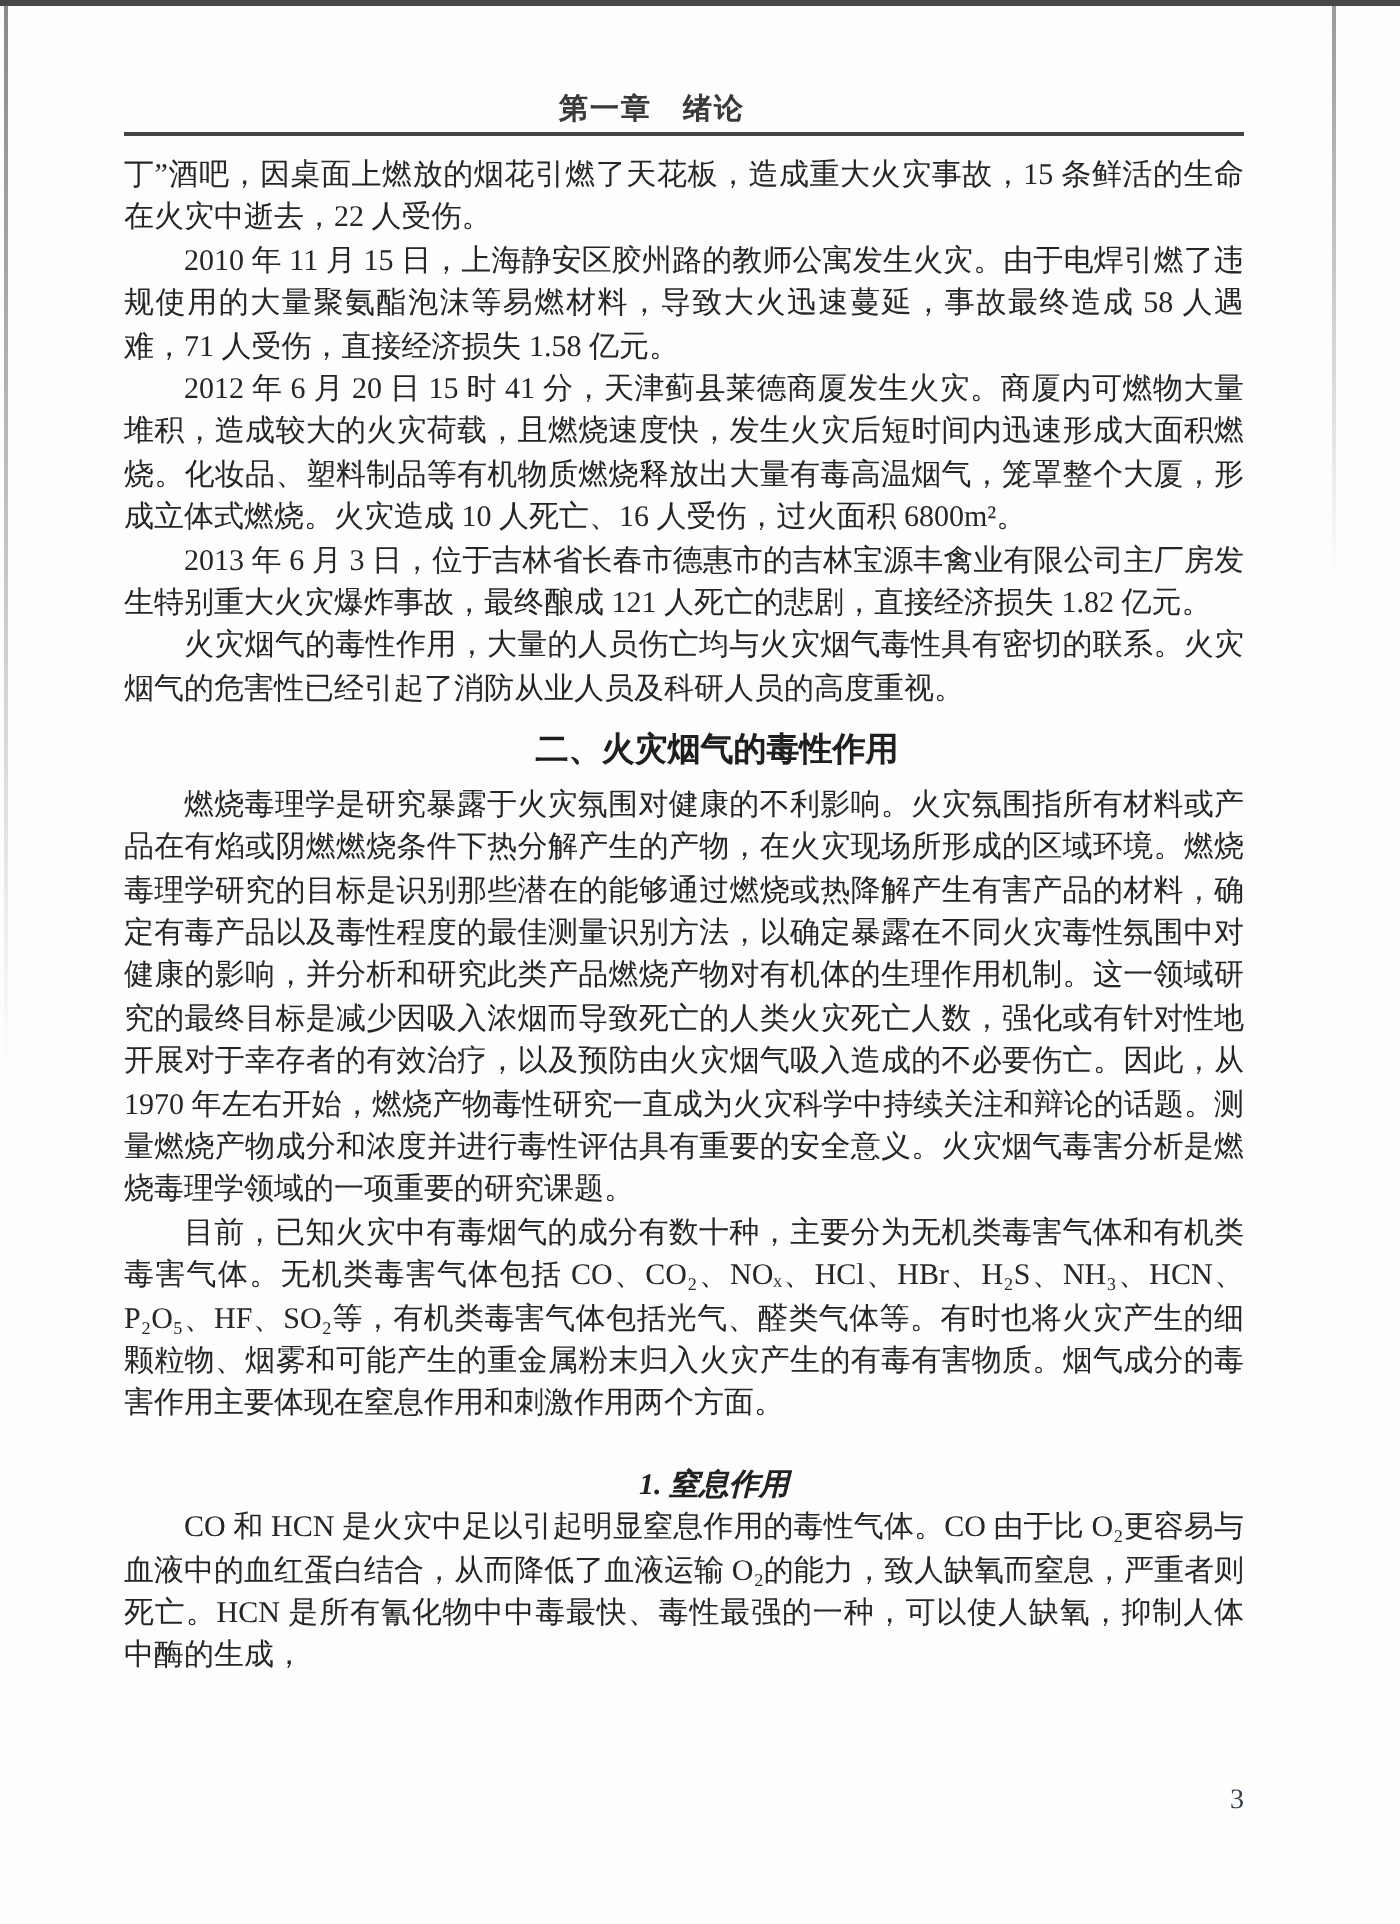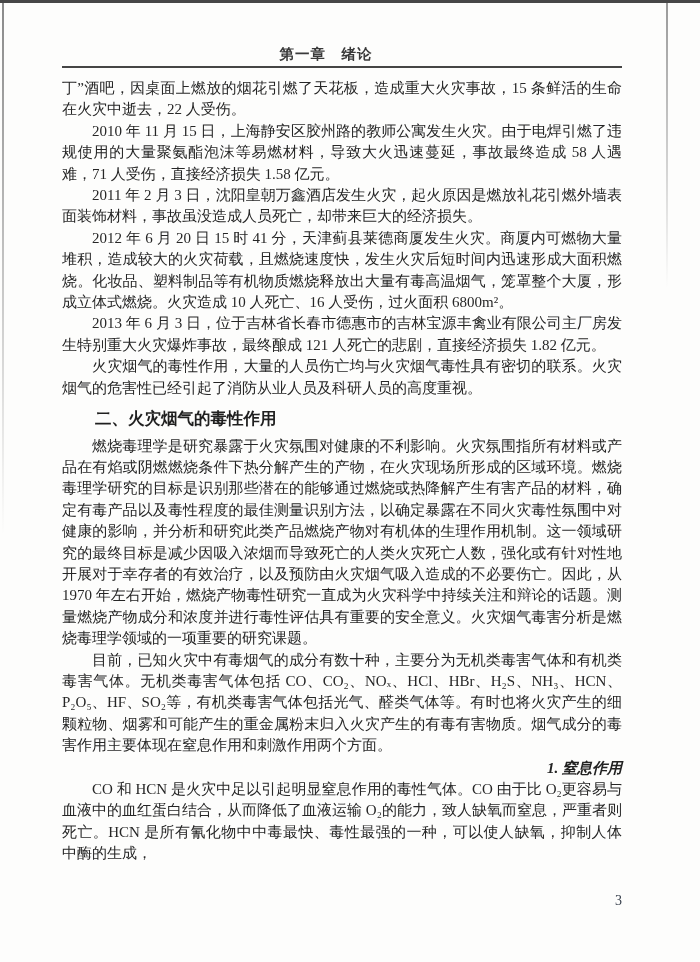--- a/index.html
+++ b/index.html
@@ -95,7 +95,6 @@
   <div class="body-text" id="body-text">
       <p class="">丁”酒吧，因桌面上燃放的烟花引燃了天花板，造成重大火灾事故，15 条鲜活的生命在火灾中逝去，22 人受伤。</p>
       <p class="indent">2010 年 11 月 15 日，上海静安区胶州路的教师公寓发生火灾。由于电焊引燃了违规使用的大量聚氨酯泡沫等易燃材料，导致大火迅速蔓延，事故最终造成 58 人遇难，71 人受伤，直接经济损失 1.58 亿元。</p>
-      <p class="indent">2011 年 2 月 3 日，沈阳皇朝万鑫酒店发生火灾，起火原因是燃放礼花引燃外墙表面装饰材料，事故虽没造成人员死亡，却带来巨大的经济损失。</p>
       <p class="indent">2012 年 6 月 20 日 15 时 41 分，天津蓟县莱德商厦发生火灾。商厦内可燃物大量堆积，造成较大的火灾荷载，且燃烧速度快，发生火灾后短时间内迅速形成大面积燃烧。化妆品、塑料制品等有机物质燃烧释放出大量有毒高温烟气，笼罩整个大厦，形成立体式燃烧。火灾造成 10 人死亡、16 人受伤，过火面积 6800m²。</p>
       <p class="indent">2013 年 6 月 3 日，位于吉林省长春市德惠市的吉林宝源丰禽业有限公司主厂房发生特别重大火灾爆炸事故，最终酿成 121 人死亡的悲剧，直接经济损失 1.82 亿元。</p>
       <p class="indent">火灾烟气的毒性作用，大量的人员伤亡均与火灾烟气毒性具有密切的联系。火灾烟气的危害性已经引起了消防从业人员及科研人员的高度重视。</p>

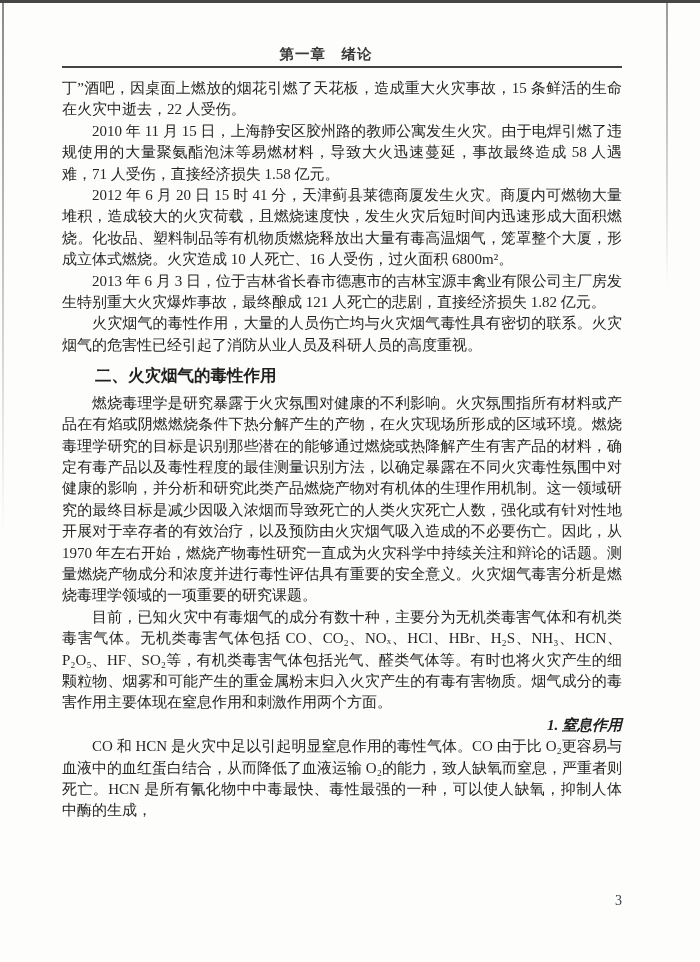--- a/index.html
+++ b/index.html
@@ -62,7 +62,7 @@
     text-indent: 2em;
     margin-top: 9px;
     margin-bottom: 6px;
-    text-align: left;
+    text-align: center;
   }
   .body-text p.subheading {
     font-style: italic;

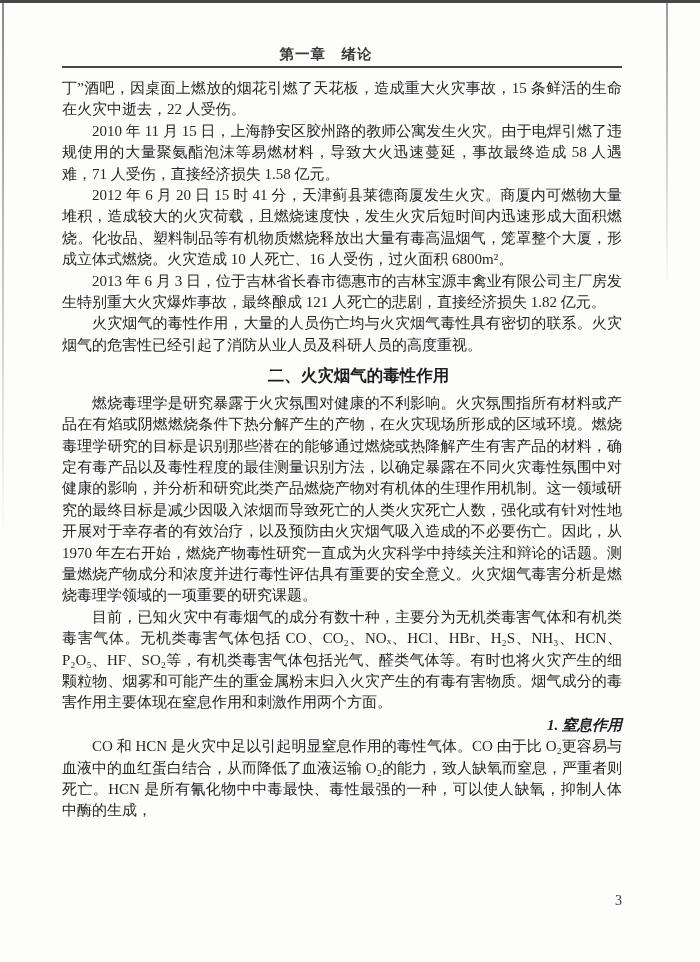--- a/index.html
+++ b/index.html
@@ -68,9 +68,9 @@
     font-style: italic;
     font-weight: 600;
     text-indent: 2em;
-    margin-top: 1px;
+    margin-top: 19px;
     color: #222;
-    text-align: right;
+    text-align: center;
   }
   .page-number {
     position: absolute;

